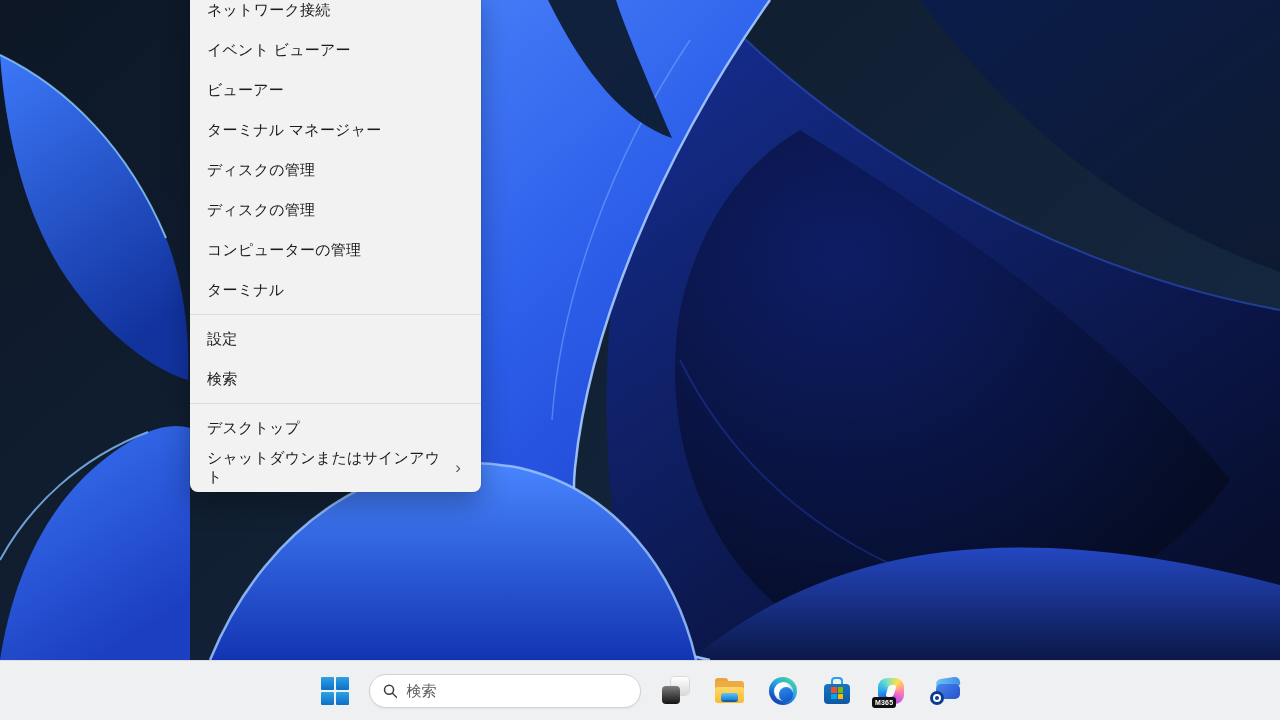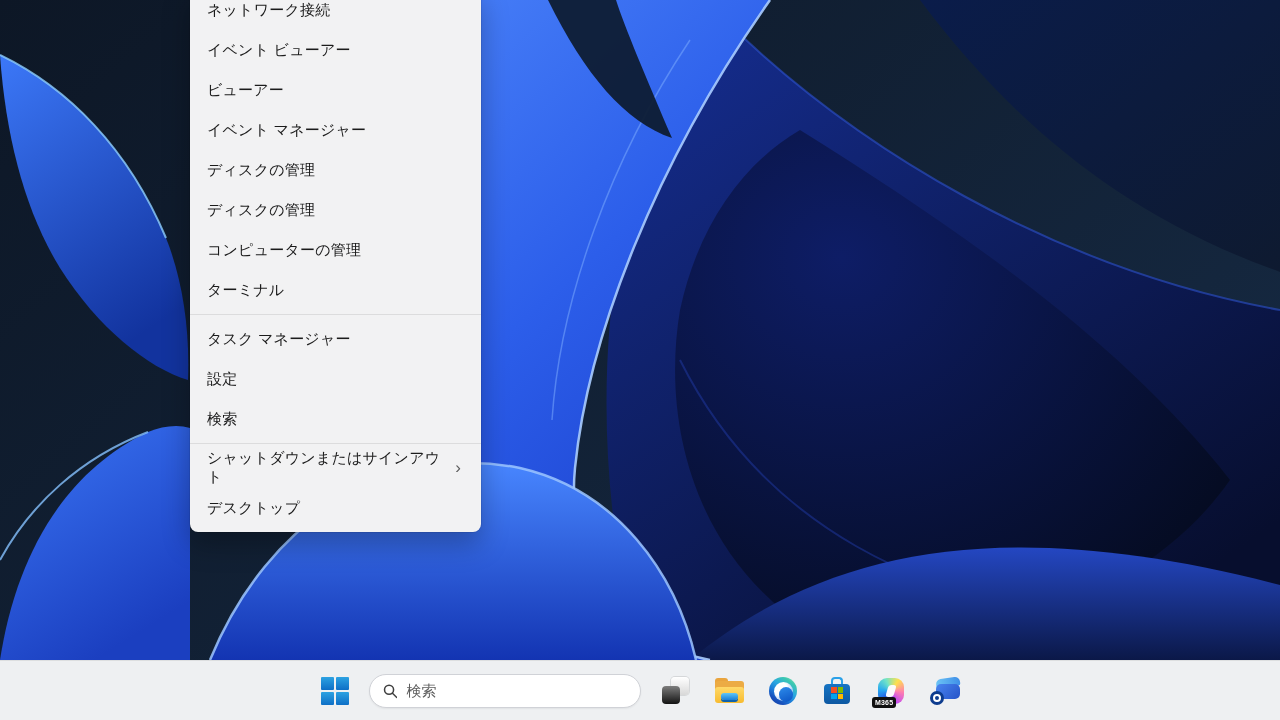--- a/index.html
+++ b/index.html
@@ -178,7 +178,7 @@
       <span>ビューアー</span>
     </div>
     <div class="menu-item">
-      <span>イベント マネージャー</span>
+      <span>ターミナル マネージャー</span>
     </div>
     <div class="menu-item">
       <span>ディスクの管理</span>

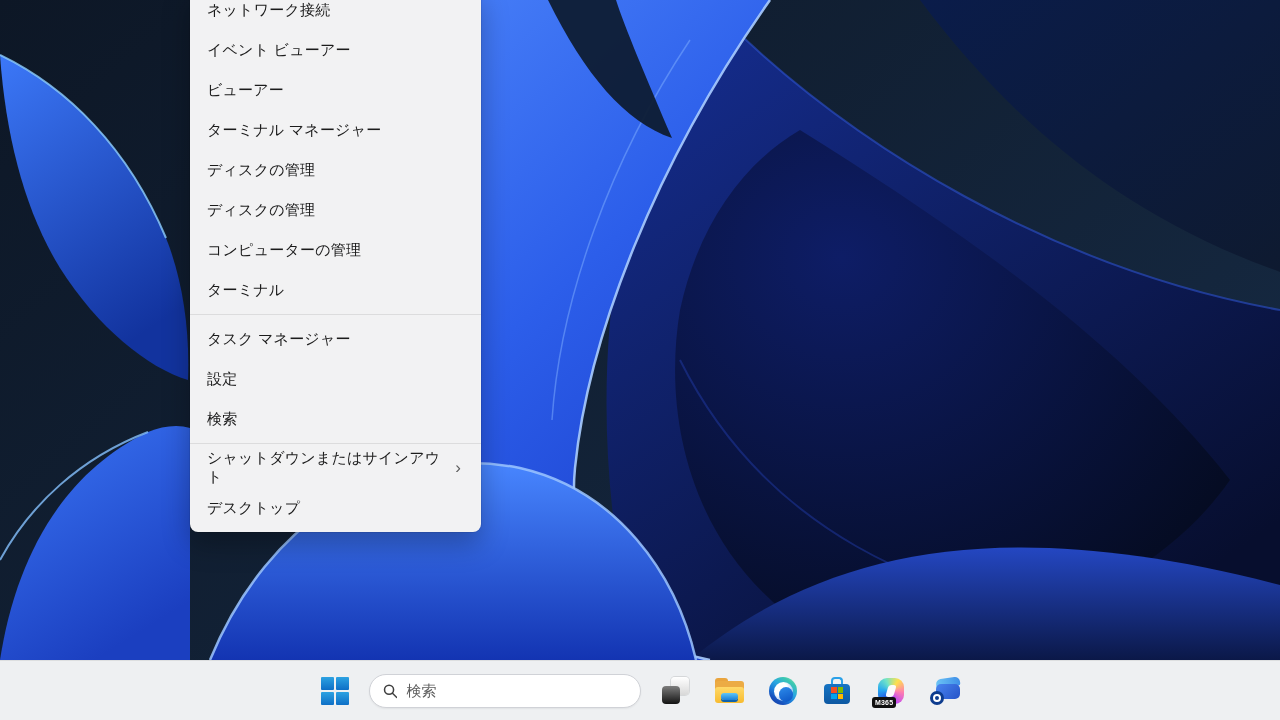--- a/index.html
+++ b/index.html
@@ -194,9 +194,6 @@
     </div>
     <div class="menu-divider"></div>
     <div class="menu-item">
-      <span>タスク マネージャー</span>
-    </div>
-    <div class="menu-item">
       <span>設定</span>
     </div>
     <div class="menu-item">

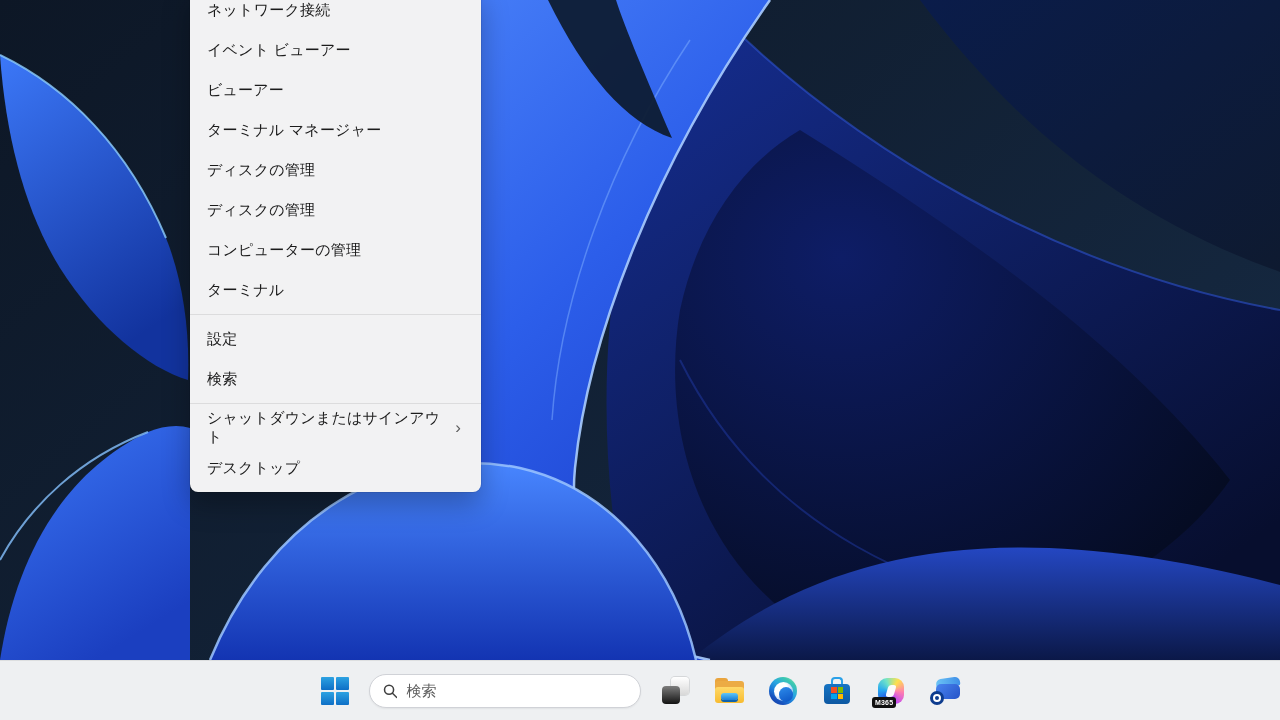--- a/index.html
+++ b/index.html
@@ -201,11 +201,11 @@
     </div>
     <div class="menu-divider"></div>
     <div class="menu-item">
+      <span>デスクトップ</span>
+    </div>
+    <div class="menu-item">
       <span>シャットダウンまたはサインアウト</span>
       <span class="chev">›</span>
-    </div>
-    <div class="menu-item">
-      <span>デスクトップ</span>
     </div>
   </div>
 

